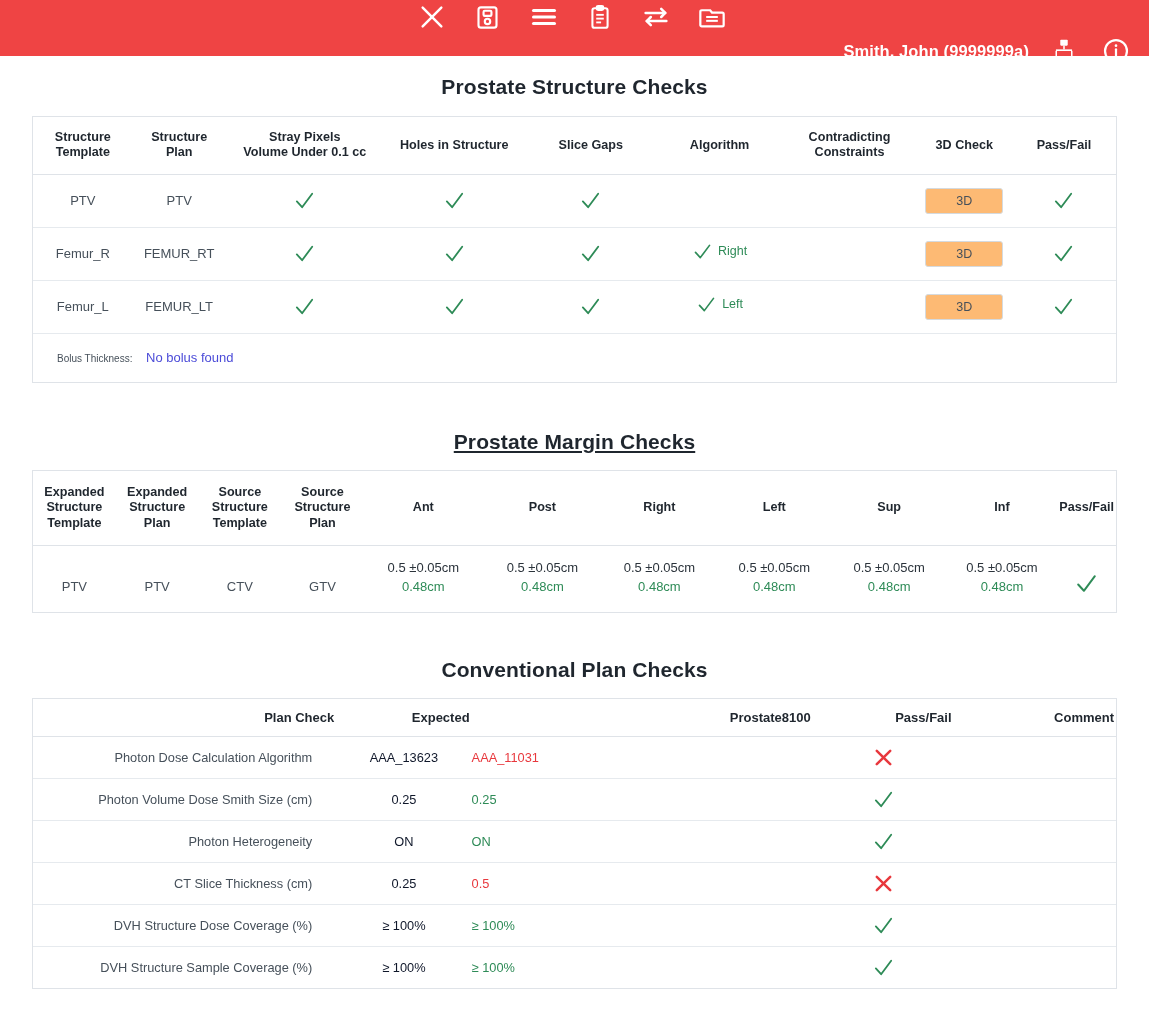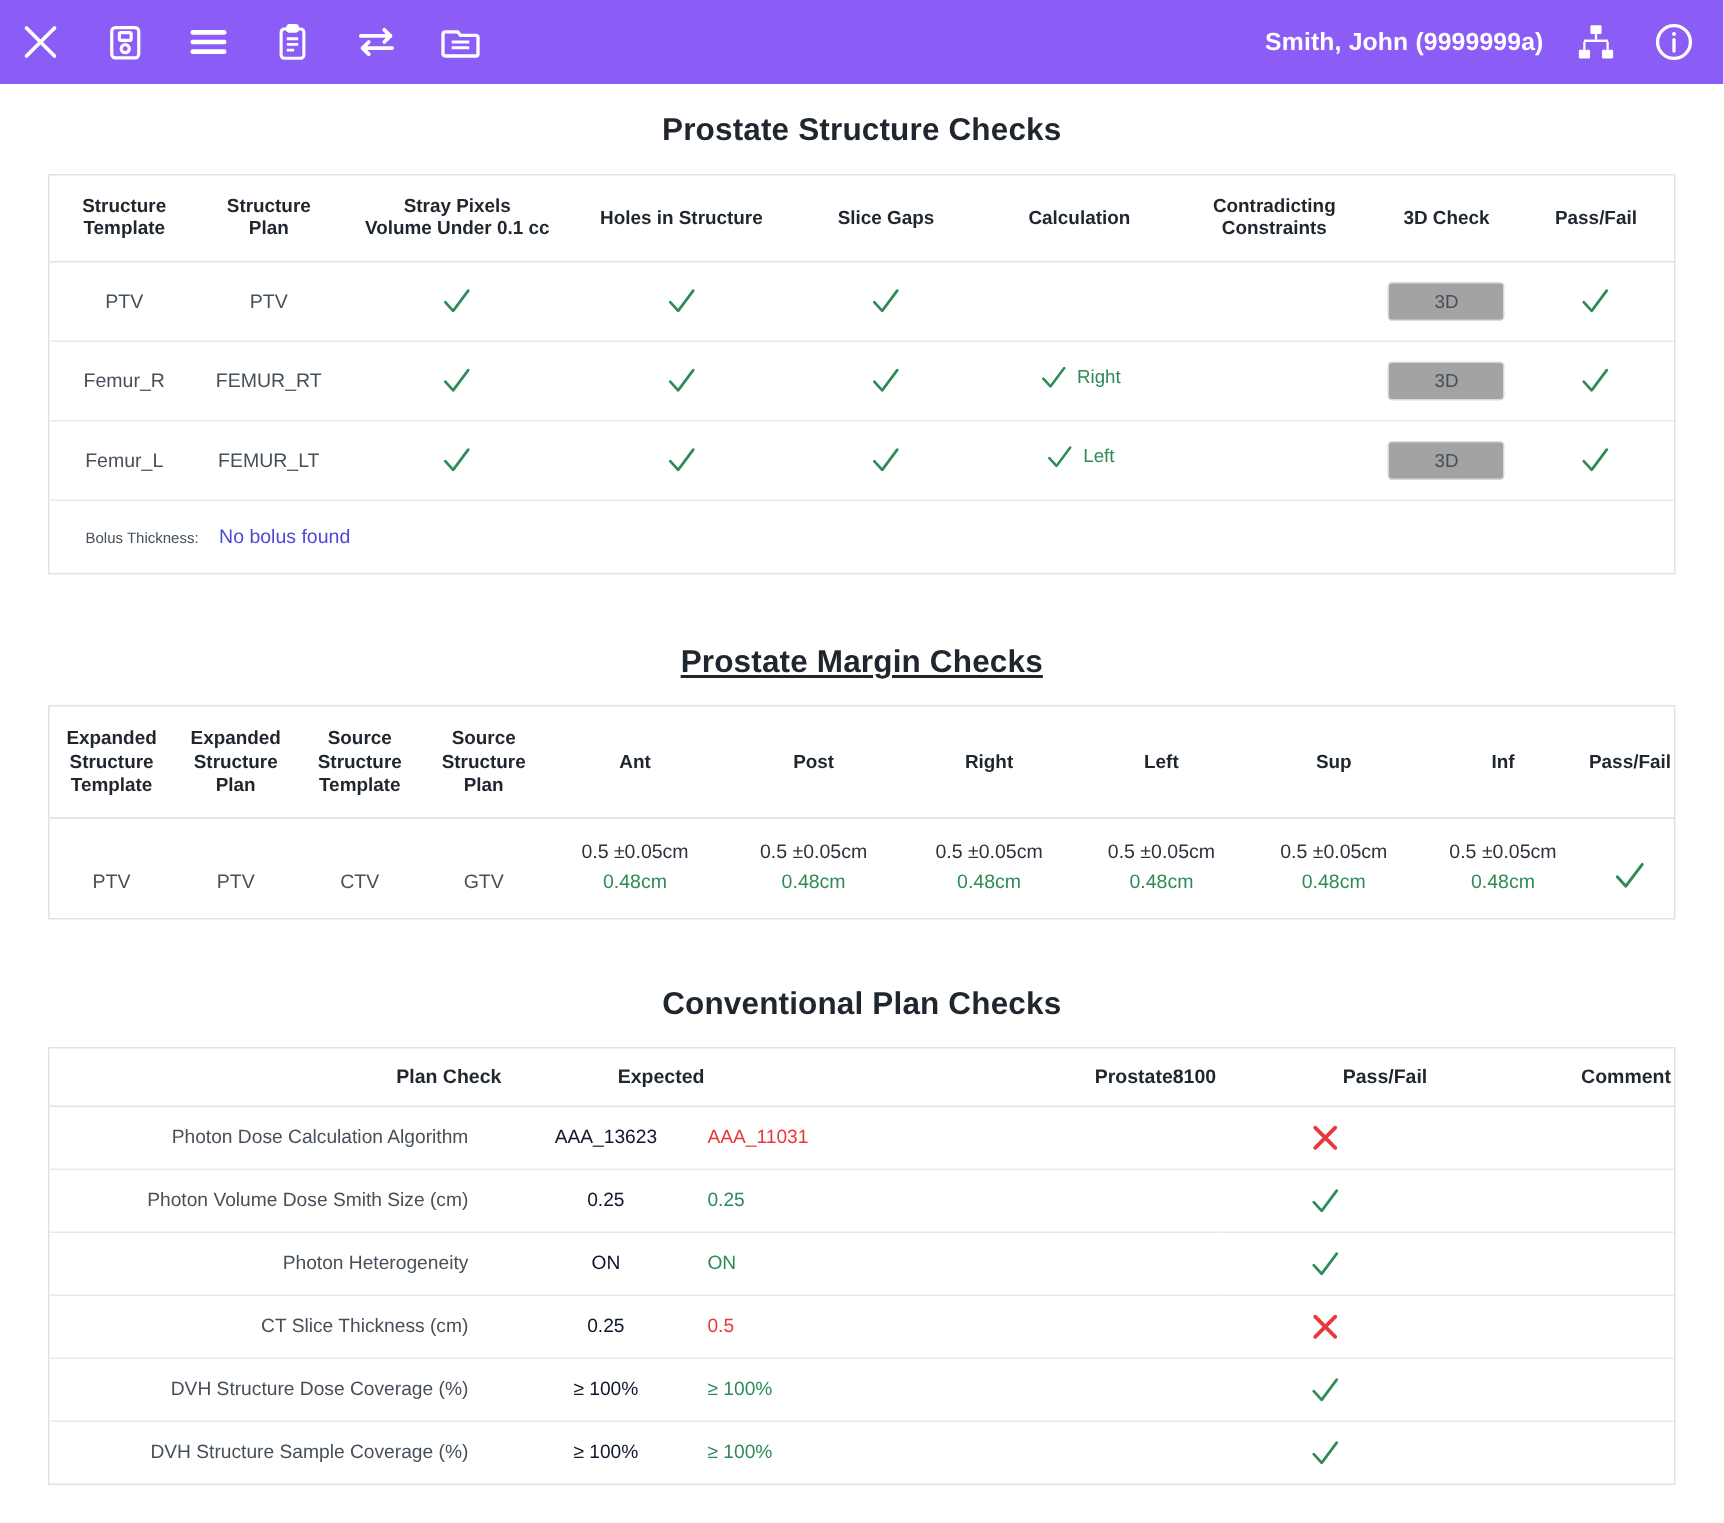--- a/index.html
+++ b/index.html
@@ -14,11 +14,12 @@
   
   .toolbar {
     height: 56px;
-    background: #8b5cf6;
+    background: #ef4444;
     display: flex;
     align-items: center;
     padding: 0 16px 0 10px;
     color: #ffffff;
+    flex-direction: column;
   }
   .tb-left { display: flex; align-items: center; gap: 22px; }
   .tb-right { margin-left: auto; display: flex; align-items: center; gap: 18px; }

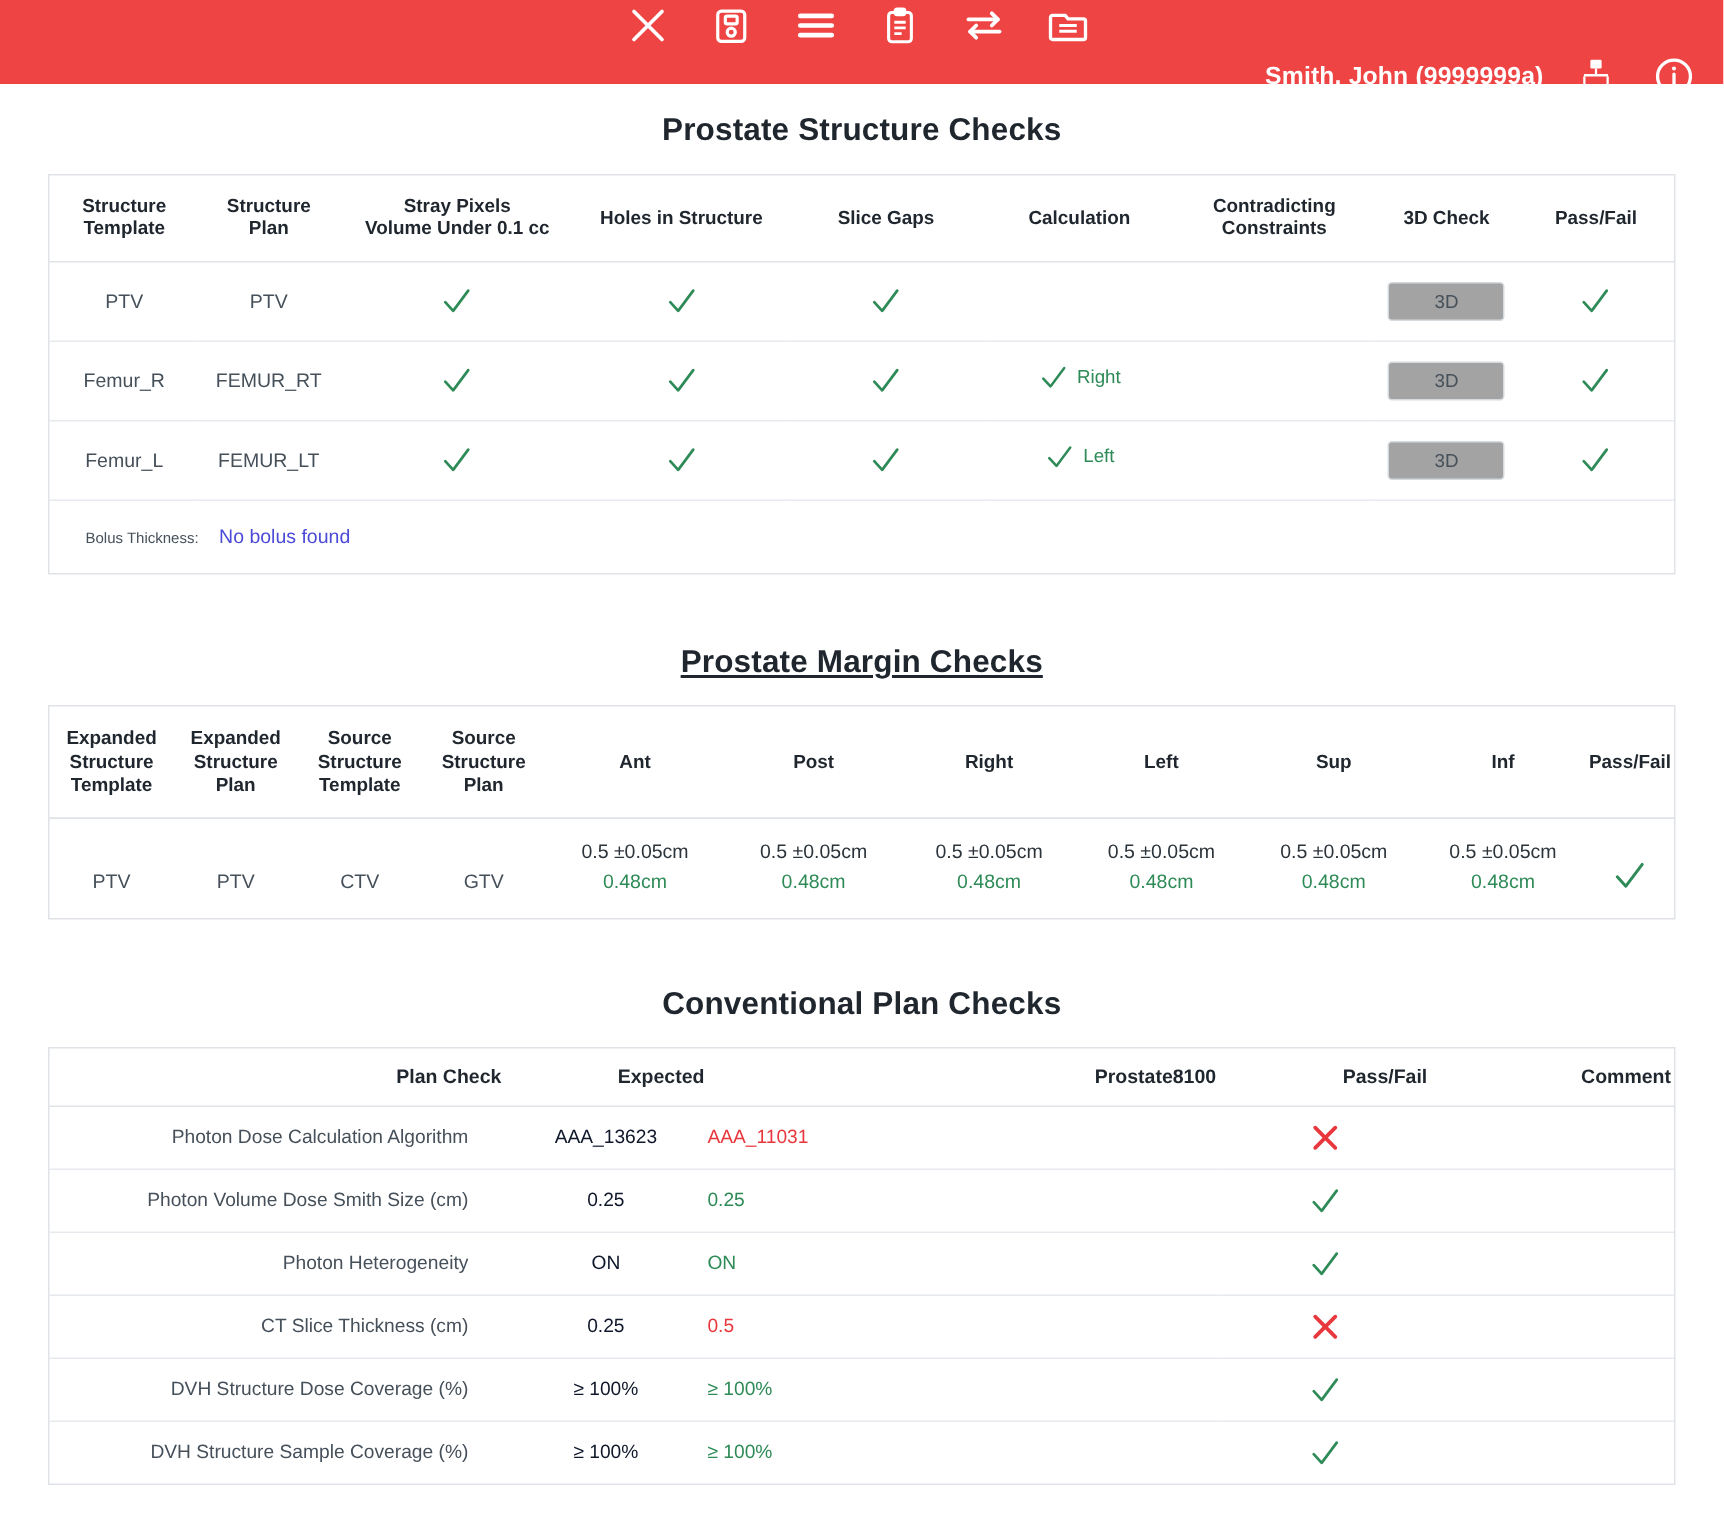--- a/index.html
+++ b/index.html
@@ -232,7 +232,7 @@
         <th><span class="hdr">Stray Pixels<br>Volume Under 0.1 cc</span></th>
         <th><span class="hdr">Holes in Structure</span></th>
         <th><span class="hdr">Slice Gaps</span></th>
-        <th><span class="hdr">Calculation</span></th>
+        <th><span class="hdr">Algorithm</span></th>
         <th><span class="hdr">Contradicting<br>Constraints</span></th>
         <th><span class="hdr">3D Check</span></th>
         <th><span class="hdr">Pass/Fail</span></th>

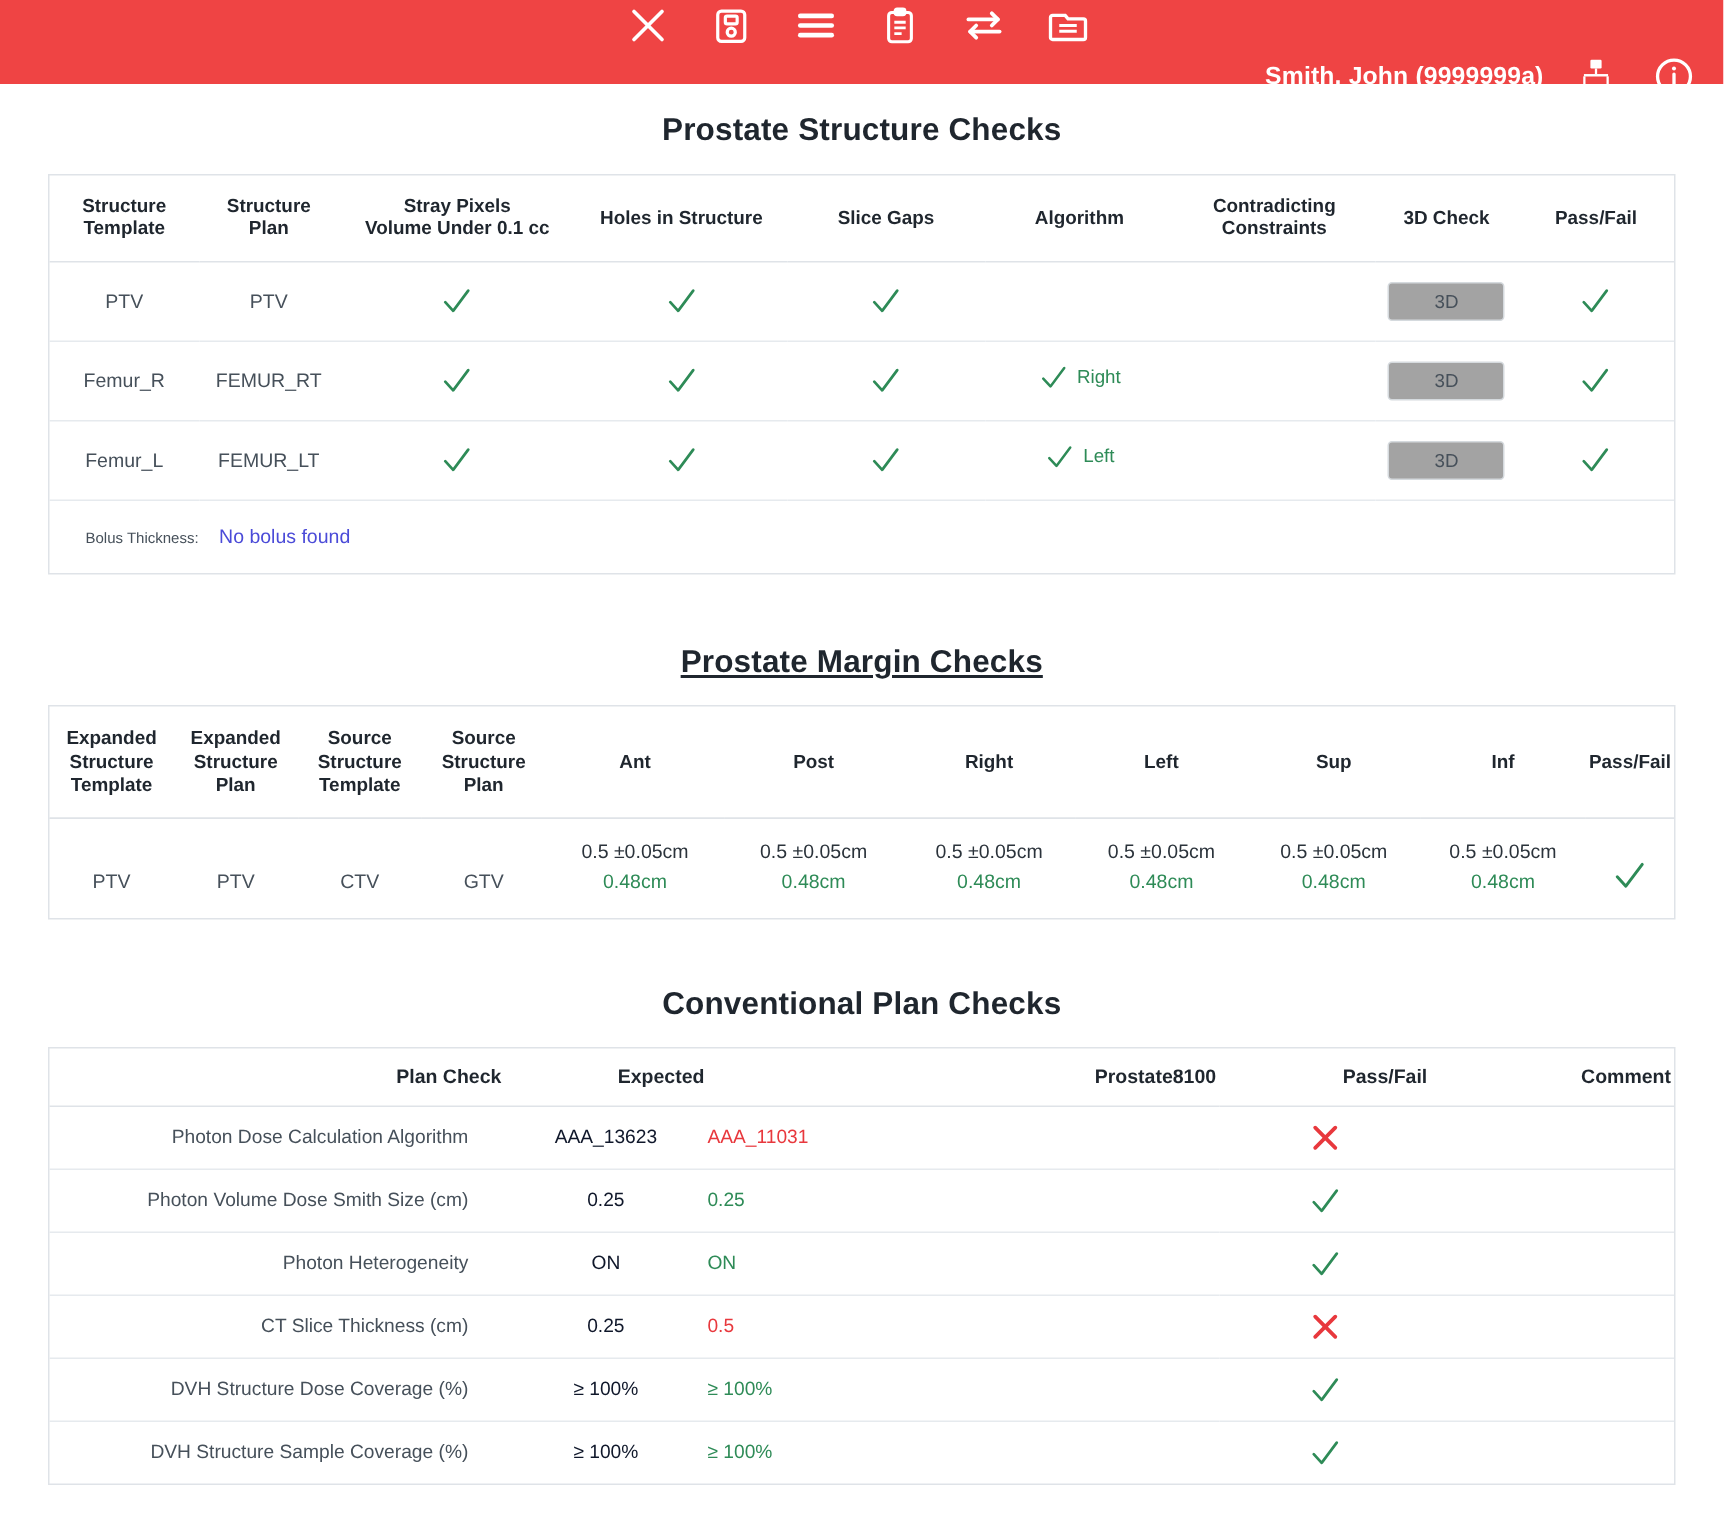--- a/index.html
+++ b/index.html
@@ -93,7 +93,7 @@
     display: inline-block;
     border: 1px solid #d5dade;
     border-radius: 3px;
-    background: #a3a3a3;
+    background: #fdba74;
     color: #46505a;
     font-size: 12.5px;
     padding: 5px 30px;

